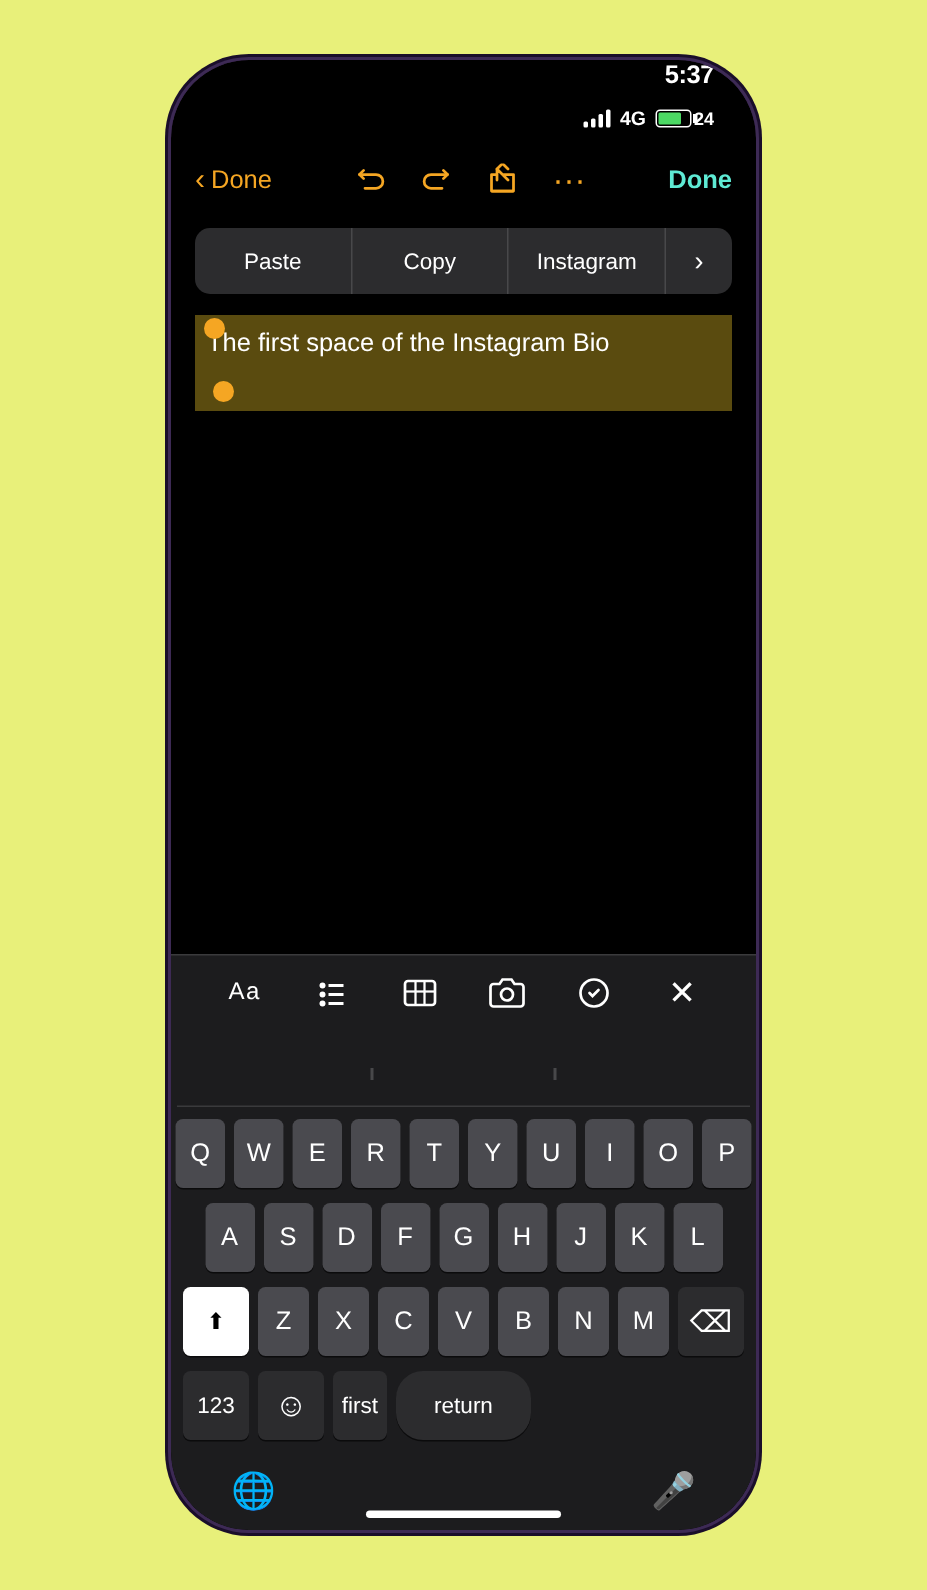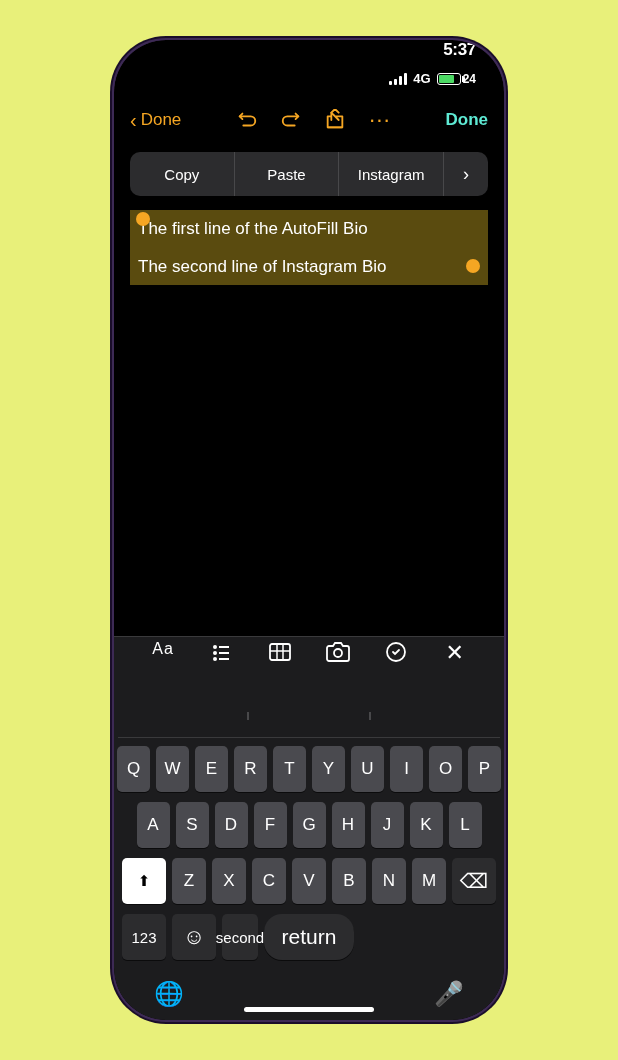--- a/index.html
+++ b/index.html
@@ -493,10 +493,10 @@
 
       <div class="context-menu">
         <div class="context-menu-item">
+          <span>Paste</span>
+        </div>
+        <div class="context-menu-item">
           <span>Copy</span>
-        </div>
-        <div class="context-menu-item">
-          <span>Paste</span>
         </div>
         <div class="context-menu-item">
           <span>Instagram</span>

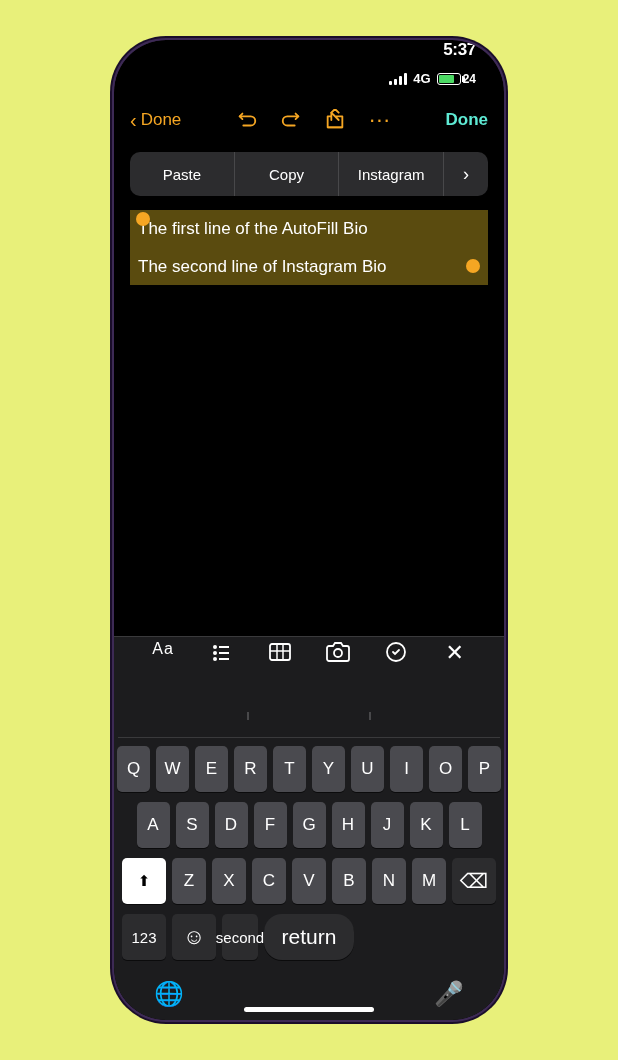--- a/index.html
+++ b/index.html
@@ -510,7 +510,7 @@
           <div class="handle-top"></div>
 
           <div style="background: rgba(120,100,20,0.75); padding: 6px 8px; margin-left: 0;">
-            <span class="text-line" style="background:transparent;padding:0;">The first line of the AutoFill Bio</span>
+            <span class="text-line" style="background:transparent;padding:0;">The first space of the Instagram Bio</span>
           </div>
 
           <div style="background: rgba(120,100,20,0.75); padding: 6px 8px; margin-top: 0; display:flex; align-items:center; justify-content:space-between;">

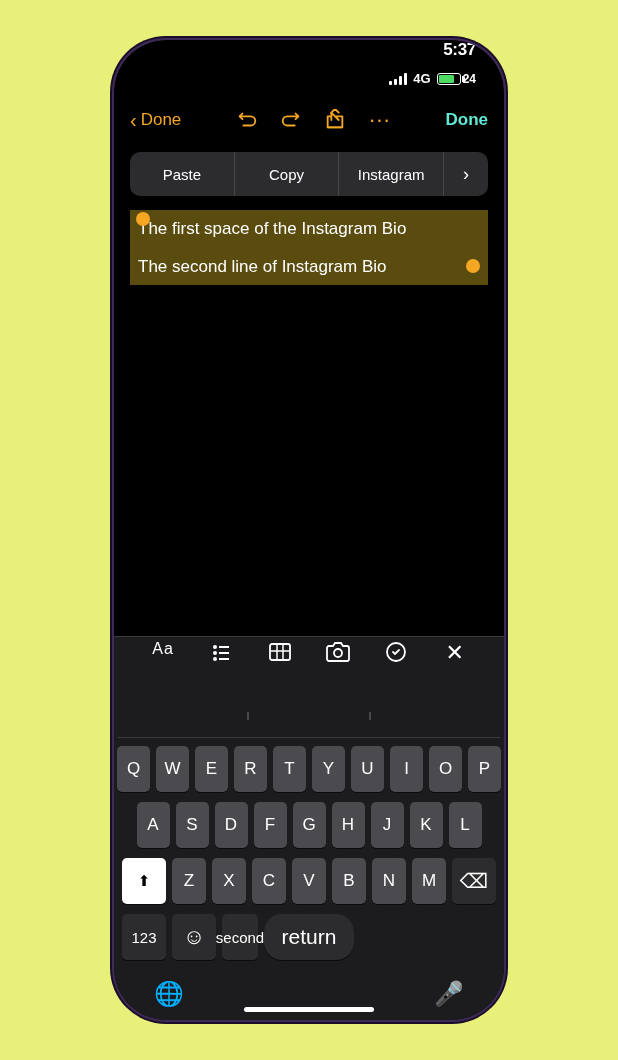--- a/index.html
+++ b/index.html
@@ -514,7 +514,6 @@
           </div>
 
           <div style="background: rgba(120,100,20,0.75); padding: 6px 8px; margin-top: 0; display:flex; align-items:center; justify-content:space-between;">
-            <span class="text-line" style="background:transparent;padding:0;">The second line of Instagram Bio</span>
 
             <div class="handle-bottom" style="position:relative;bottom:auto;right:auto;margin-left:4px;flex-shrink:0;"></div>
           </div>

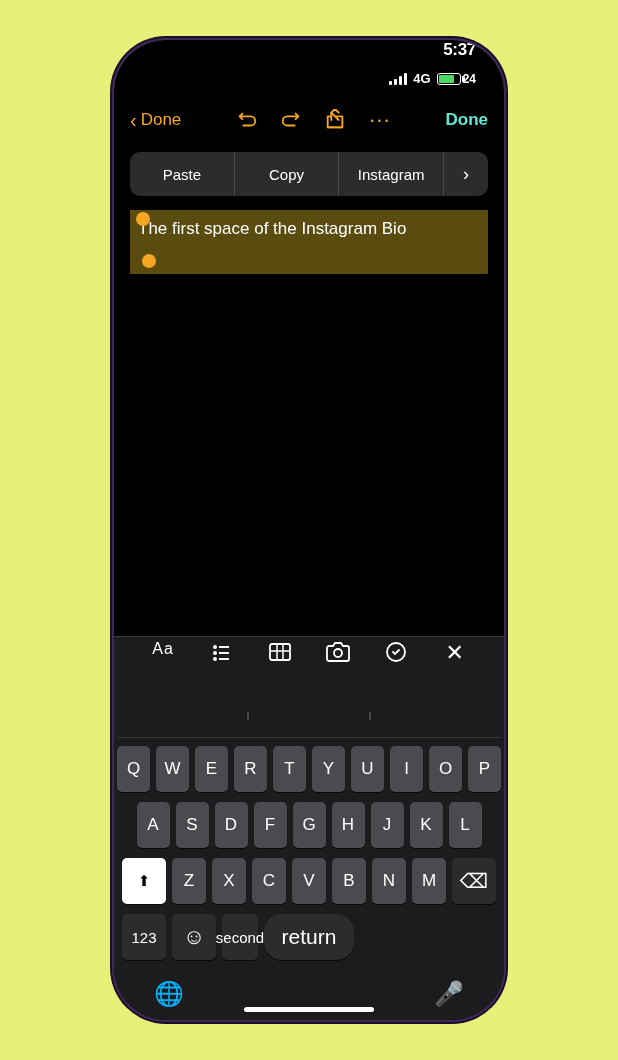--- a/index.html
+++ b/index.html
@@ -289,6 +289,7 @@
       color: #fff;
       font-size: 18px;
       display: flex;
+      align-items: center;
       justify-content: center;
       width: 44px;
       height: 44px;

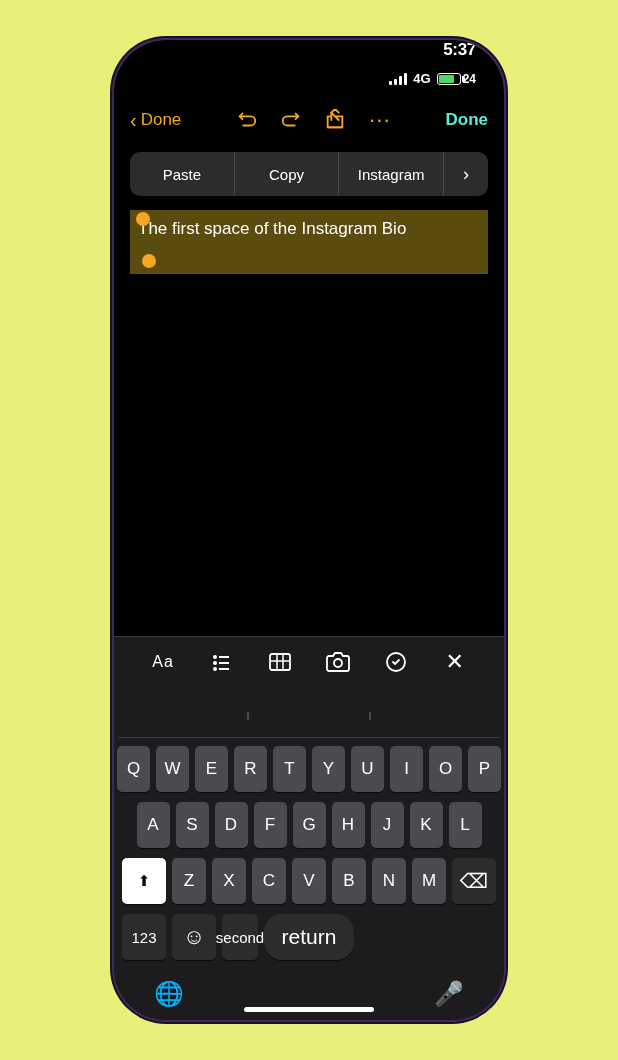--- a/index.html
+++ b/index.html
@@ -611,7 +611,7 @@
             </div>
             <div class="key key-special" style="min-width:44px;max-width:44px;font-size:22px;">☺</div>
             <div class="key key-special key-space">
-              <span>second</span>
+              <span>first</span>
             </div>
             <div class="key key-special key-return">
               <span>return</span>

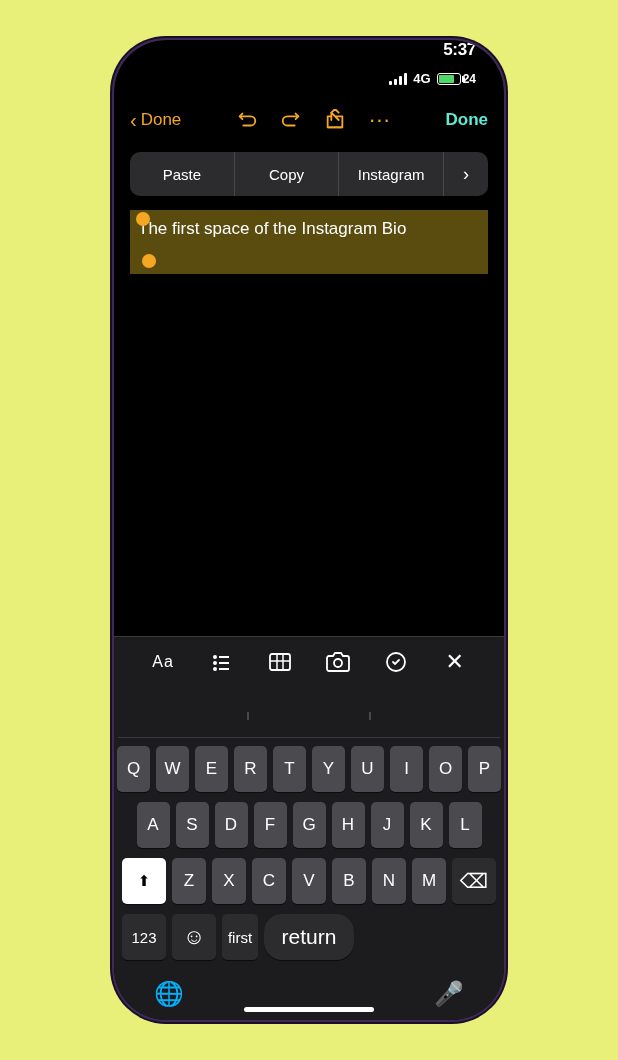--- a/index.html
+++ b/index.html
@@ -405,7 +405,7 @@
     .key-return {
       min-width: 90px;
       max-width: 90px;
-      font-size: 21px;
+      font-size: 15px;
       border-radius: 18px;
     }
 

